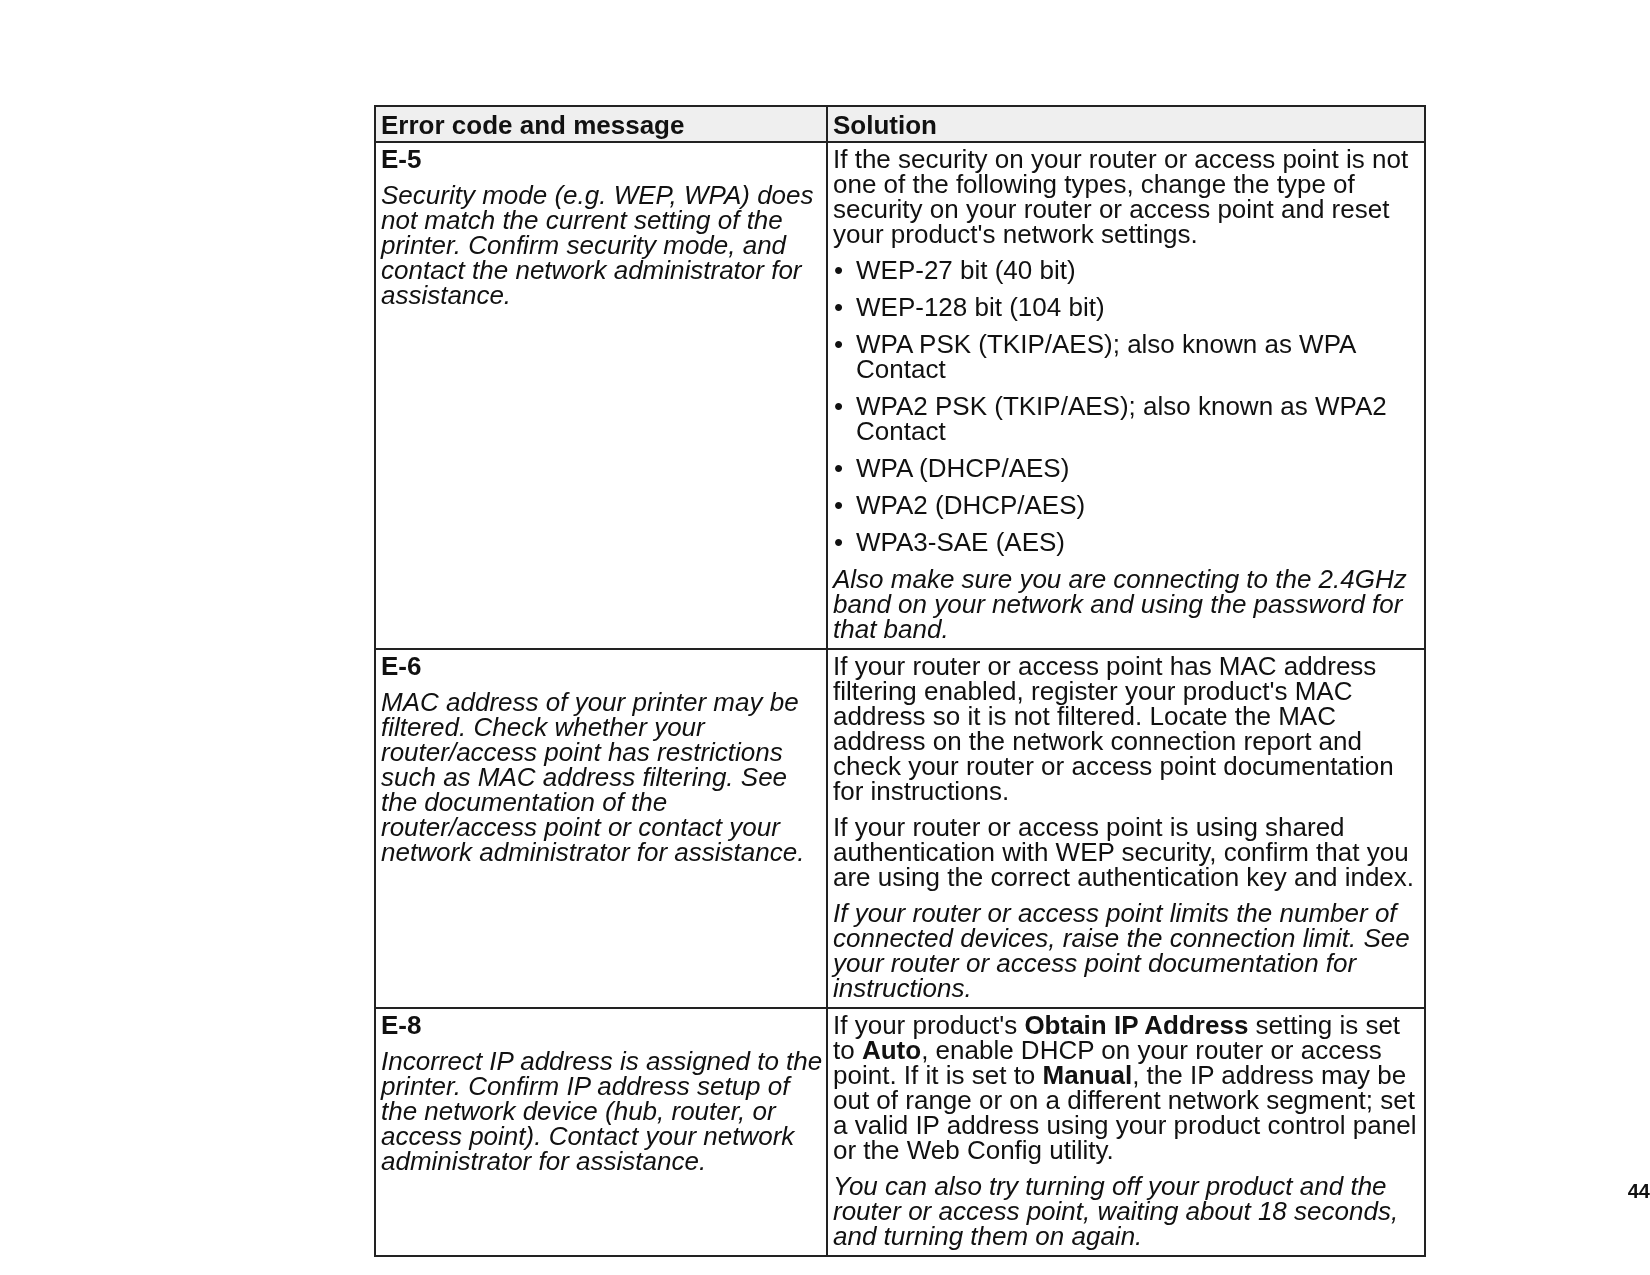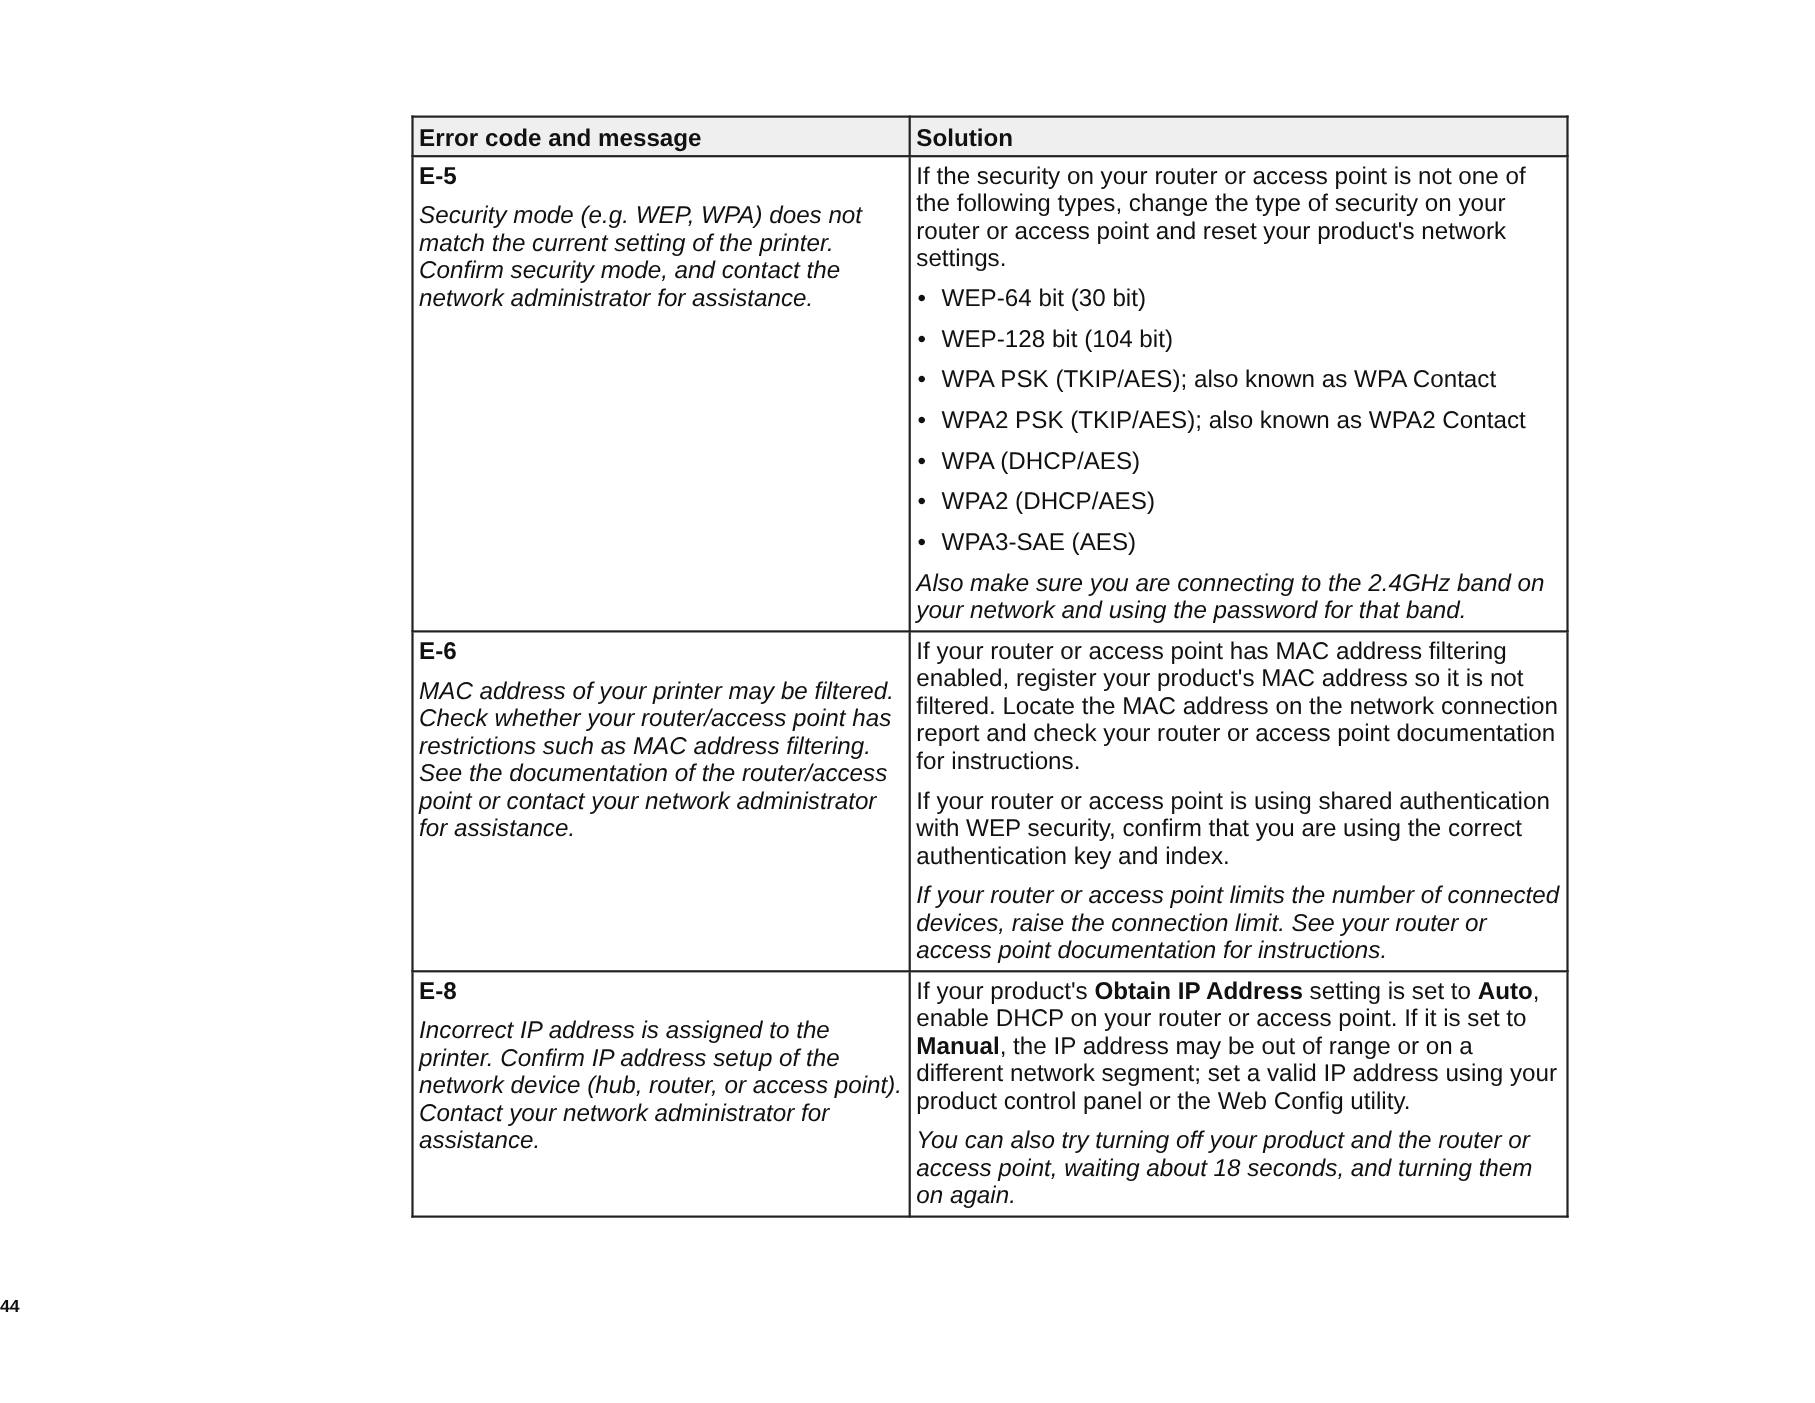--- a/index.html
+++ b/index.html
@@ -4,7 +4,7 @@
 <style>
   html, body { margin:0; padding:0; background:#ffffff; }
   body { width:1650px; height:1275px; position:relative; font-family:"Liberation Sans", sans-serif; color:#111; }
-  .tbl { position:absolute; left:374px; top:105px; width:1052px; border-collapse:collapse; font-size:22px; line-height:25px; }
+  .tbl { position:absolute; left:374px; top:105px; width:1052px; border-collapse:collapse; font-size:26px; line-height:25px; }
   .tbl td, .tbl th { border:2px solid #222; vertical-align:top; padding:4px 1px 6px 5px; text-align:left; }
   .tbl th { background:#efefef; font-weight:bold; padding:6px 5px 3px 5px; }
   .c1 { width:440px; }

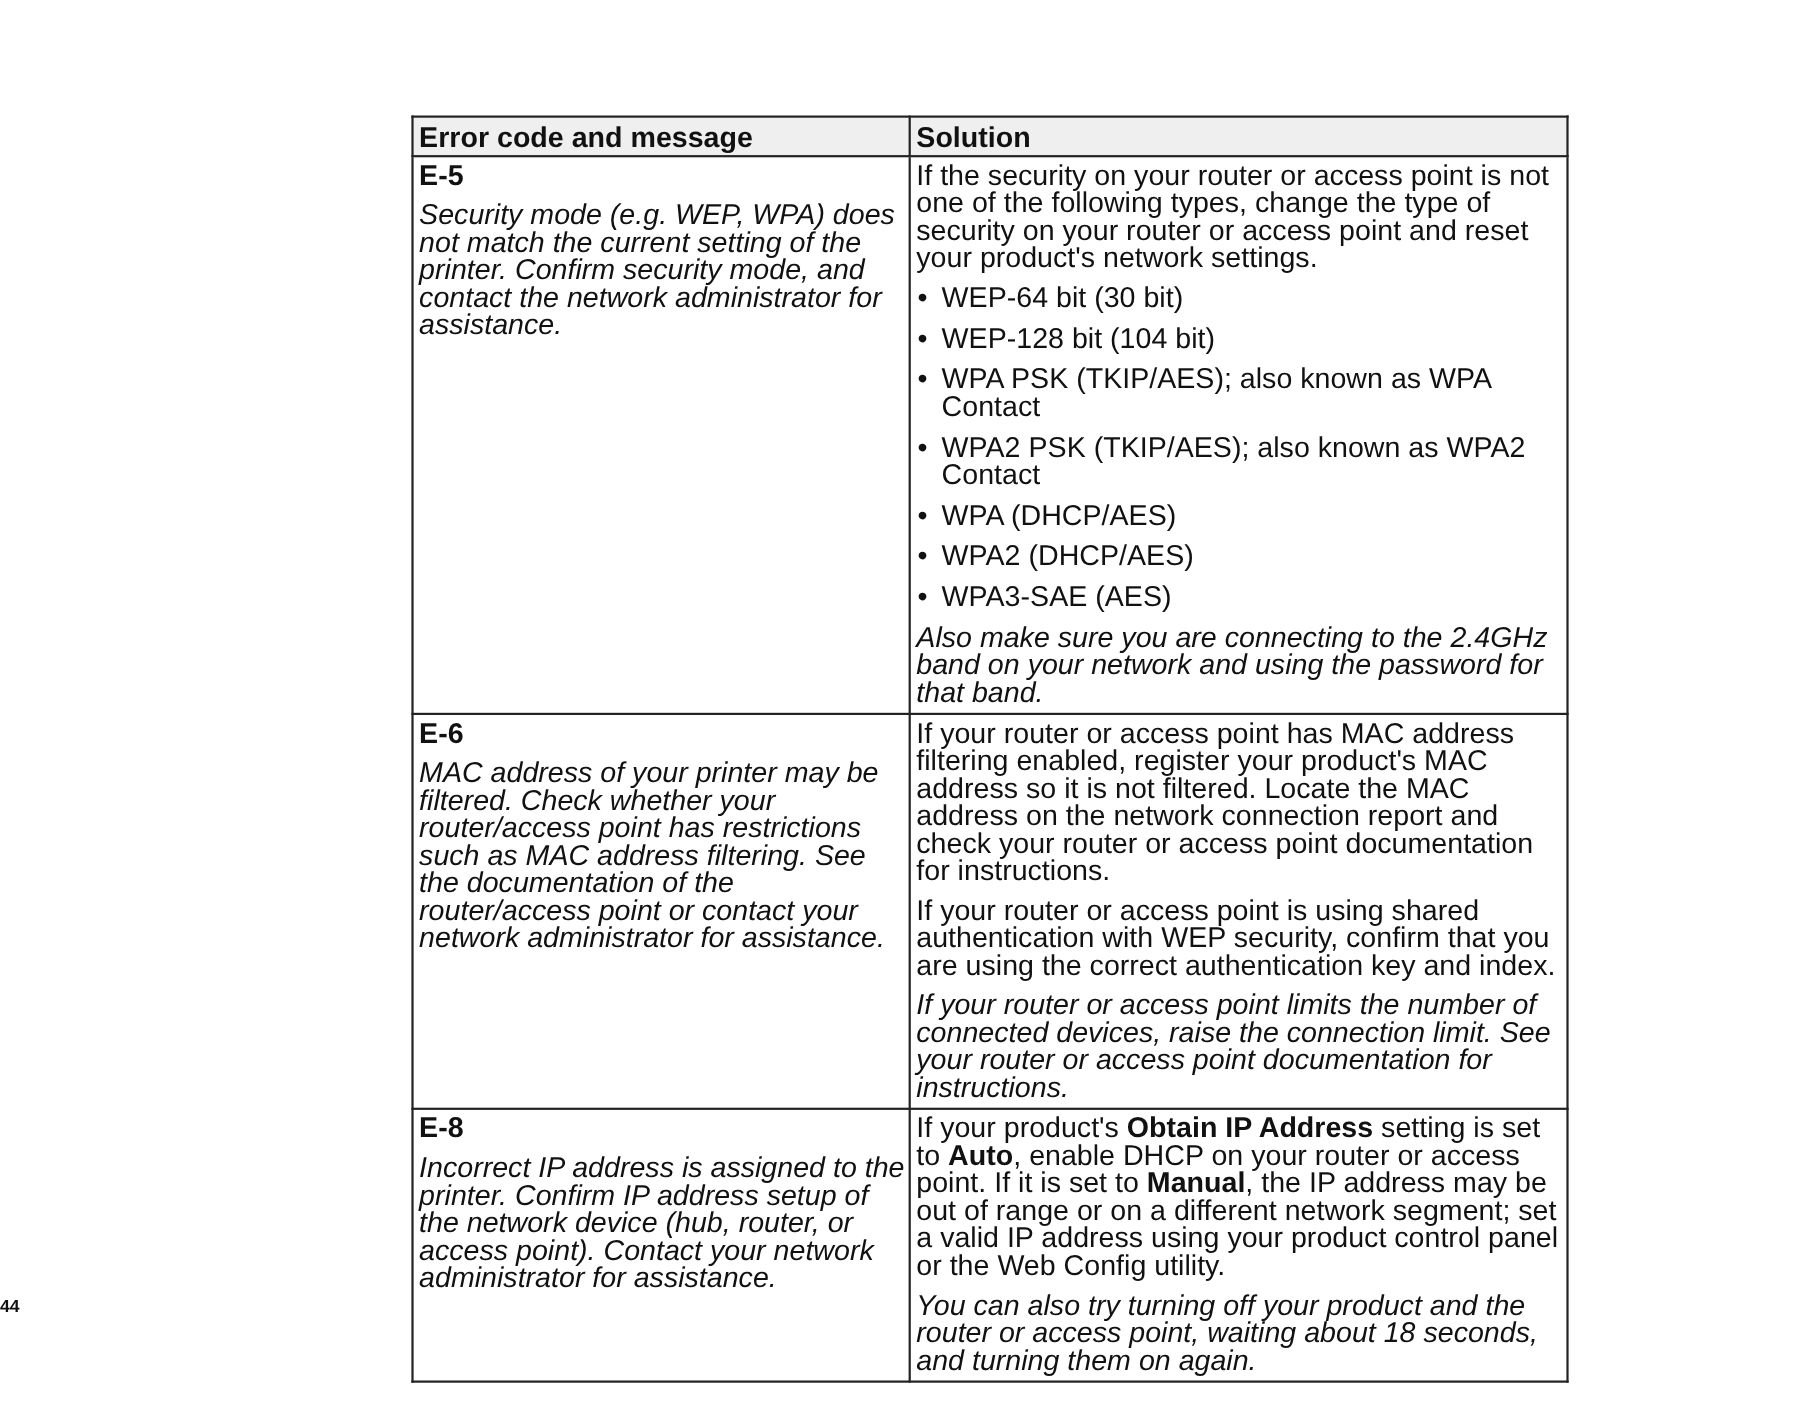--- a/index.html
+++ b/index.html
@@ -34,7 +34,7 @@
     <td>
       <p>If the security on your router or access point is not one of the following types, change the type of security on your router or access point and reset your product's network settings.</p>
       <ul>
-        <li>WEP-64 bit (30 bit)</li>
+        <li>WEP-27 bit (40 bit)</li>
         <li>WEP-128 bit (104 bit)</li>
         <li>WPA PSK (TKIP/AES); also known as WPA Contact</li>
         <li>WPA2 PSK (TKIP/AES); also known as WPA2 Contact</li>

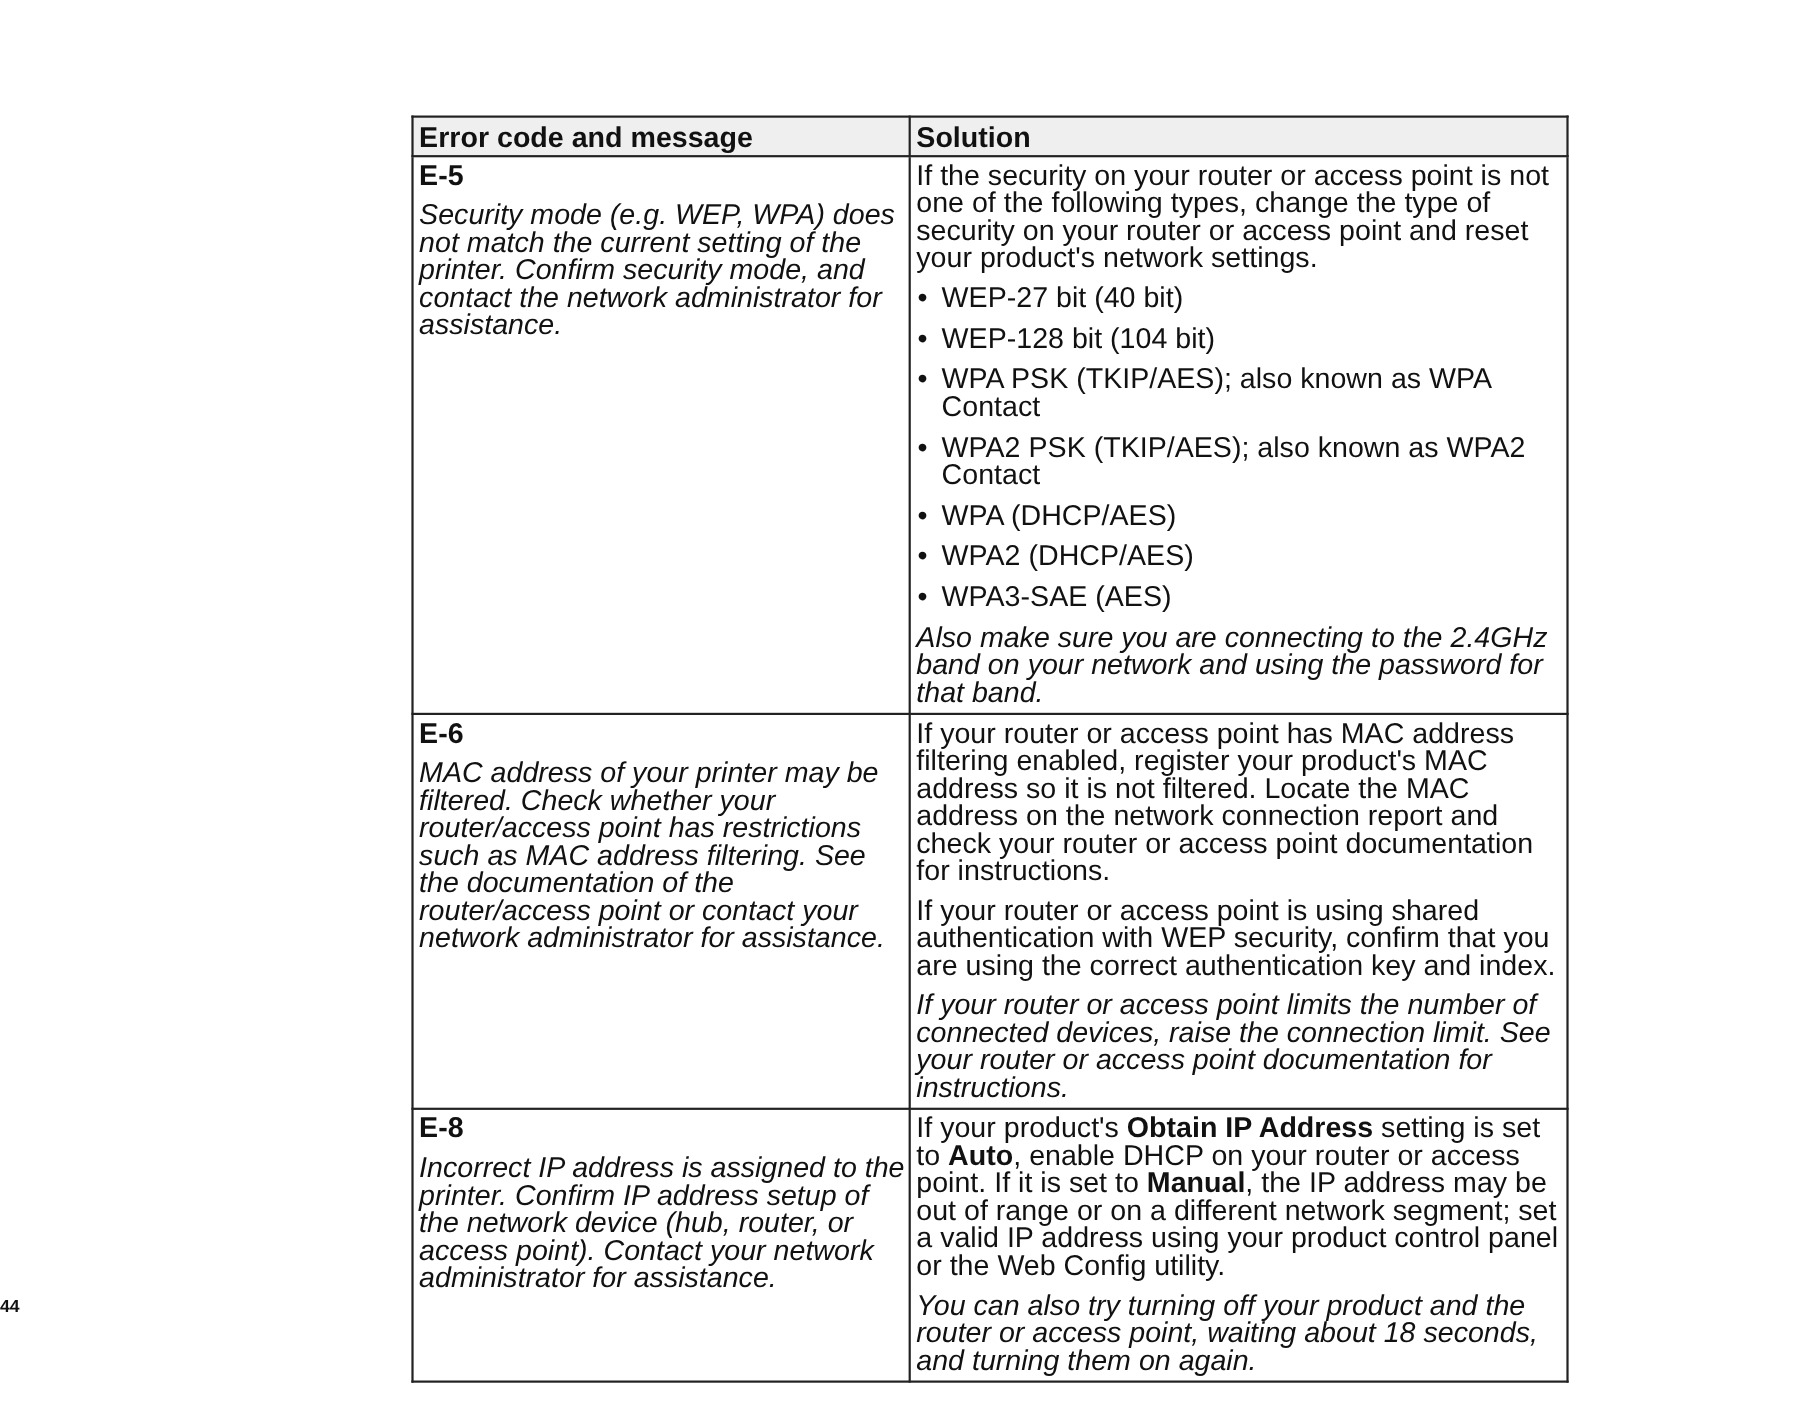--- a/index.html
+++ b/index.html
@@ -15,7 +15,7 @@
   li { margin:0 0 12px 0; padding-left:23px; position:relative; }
   li::before { content:"•"; position:absolute; left:1px; }
   b { font-weight:bold;text-align:right; }
-  .pagenum { position:absolute; top:1180px; left:0; width:1650px; text-align:left; font-weight:bold; font-size:16px; }
+  .pagenum { position:absolute; top:1180px; left:0; width:1650px; text-align:right; font-weight:bold; font-size:20px; }
 </style>
 </head>
 <body>

